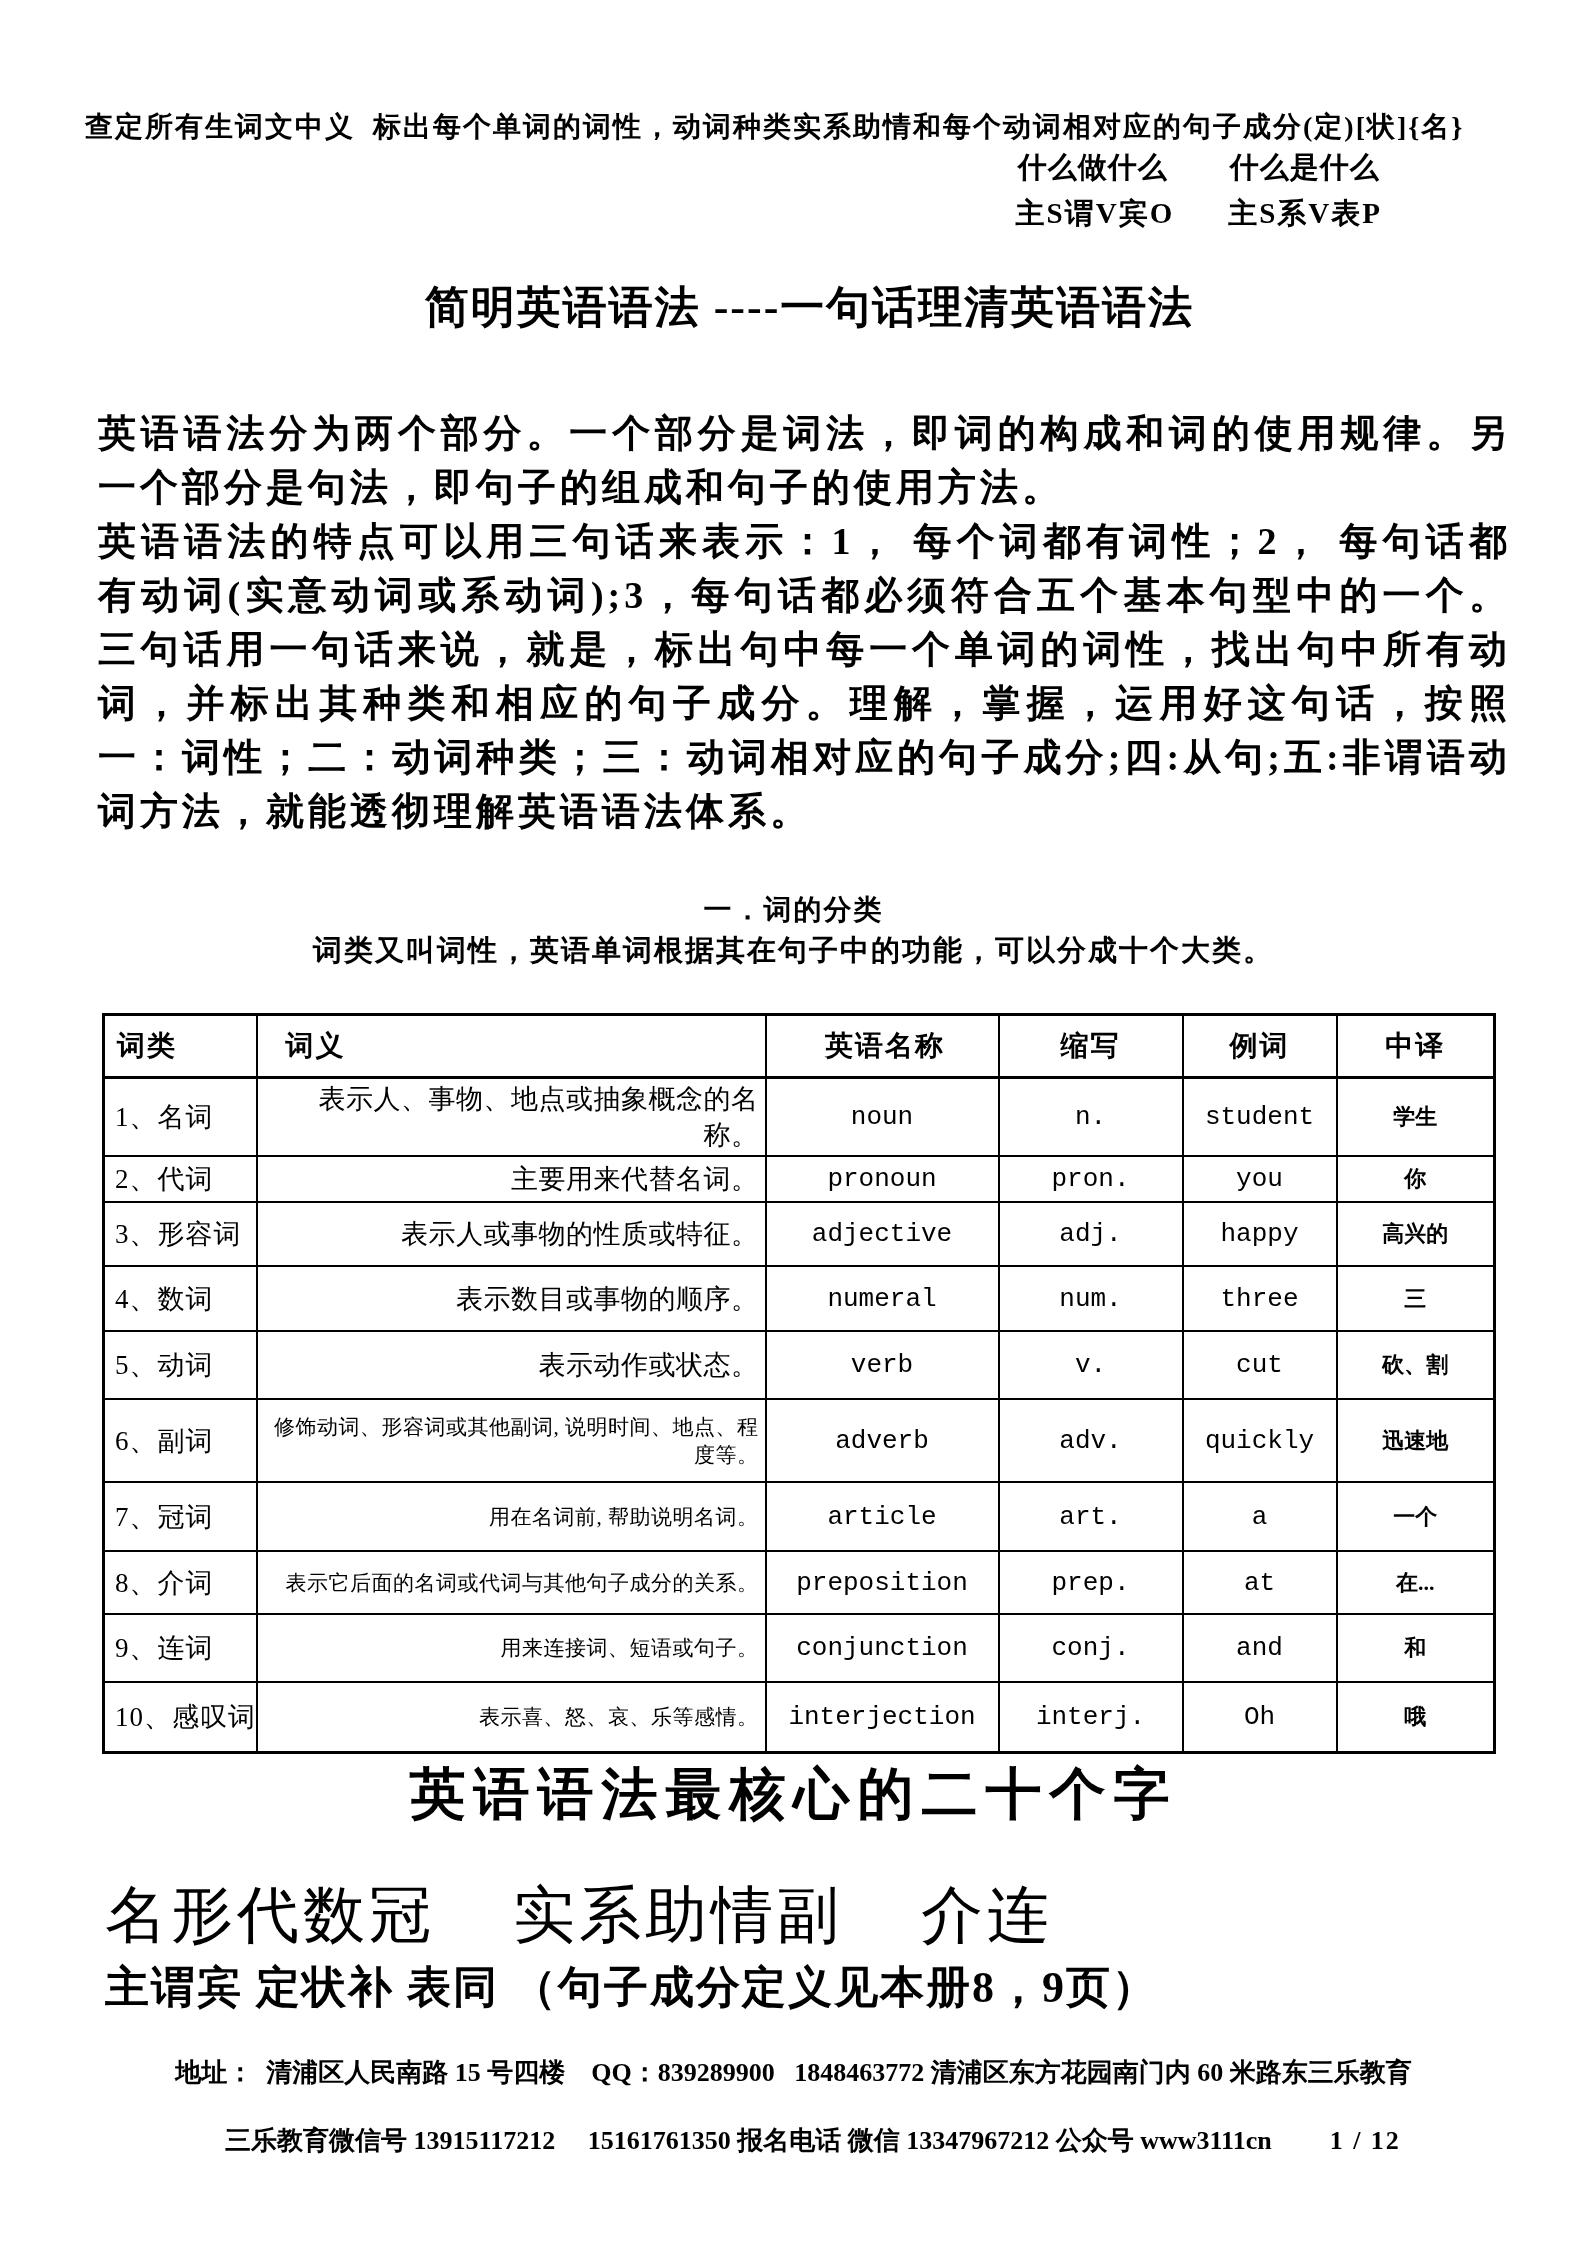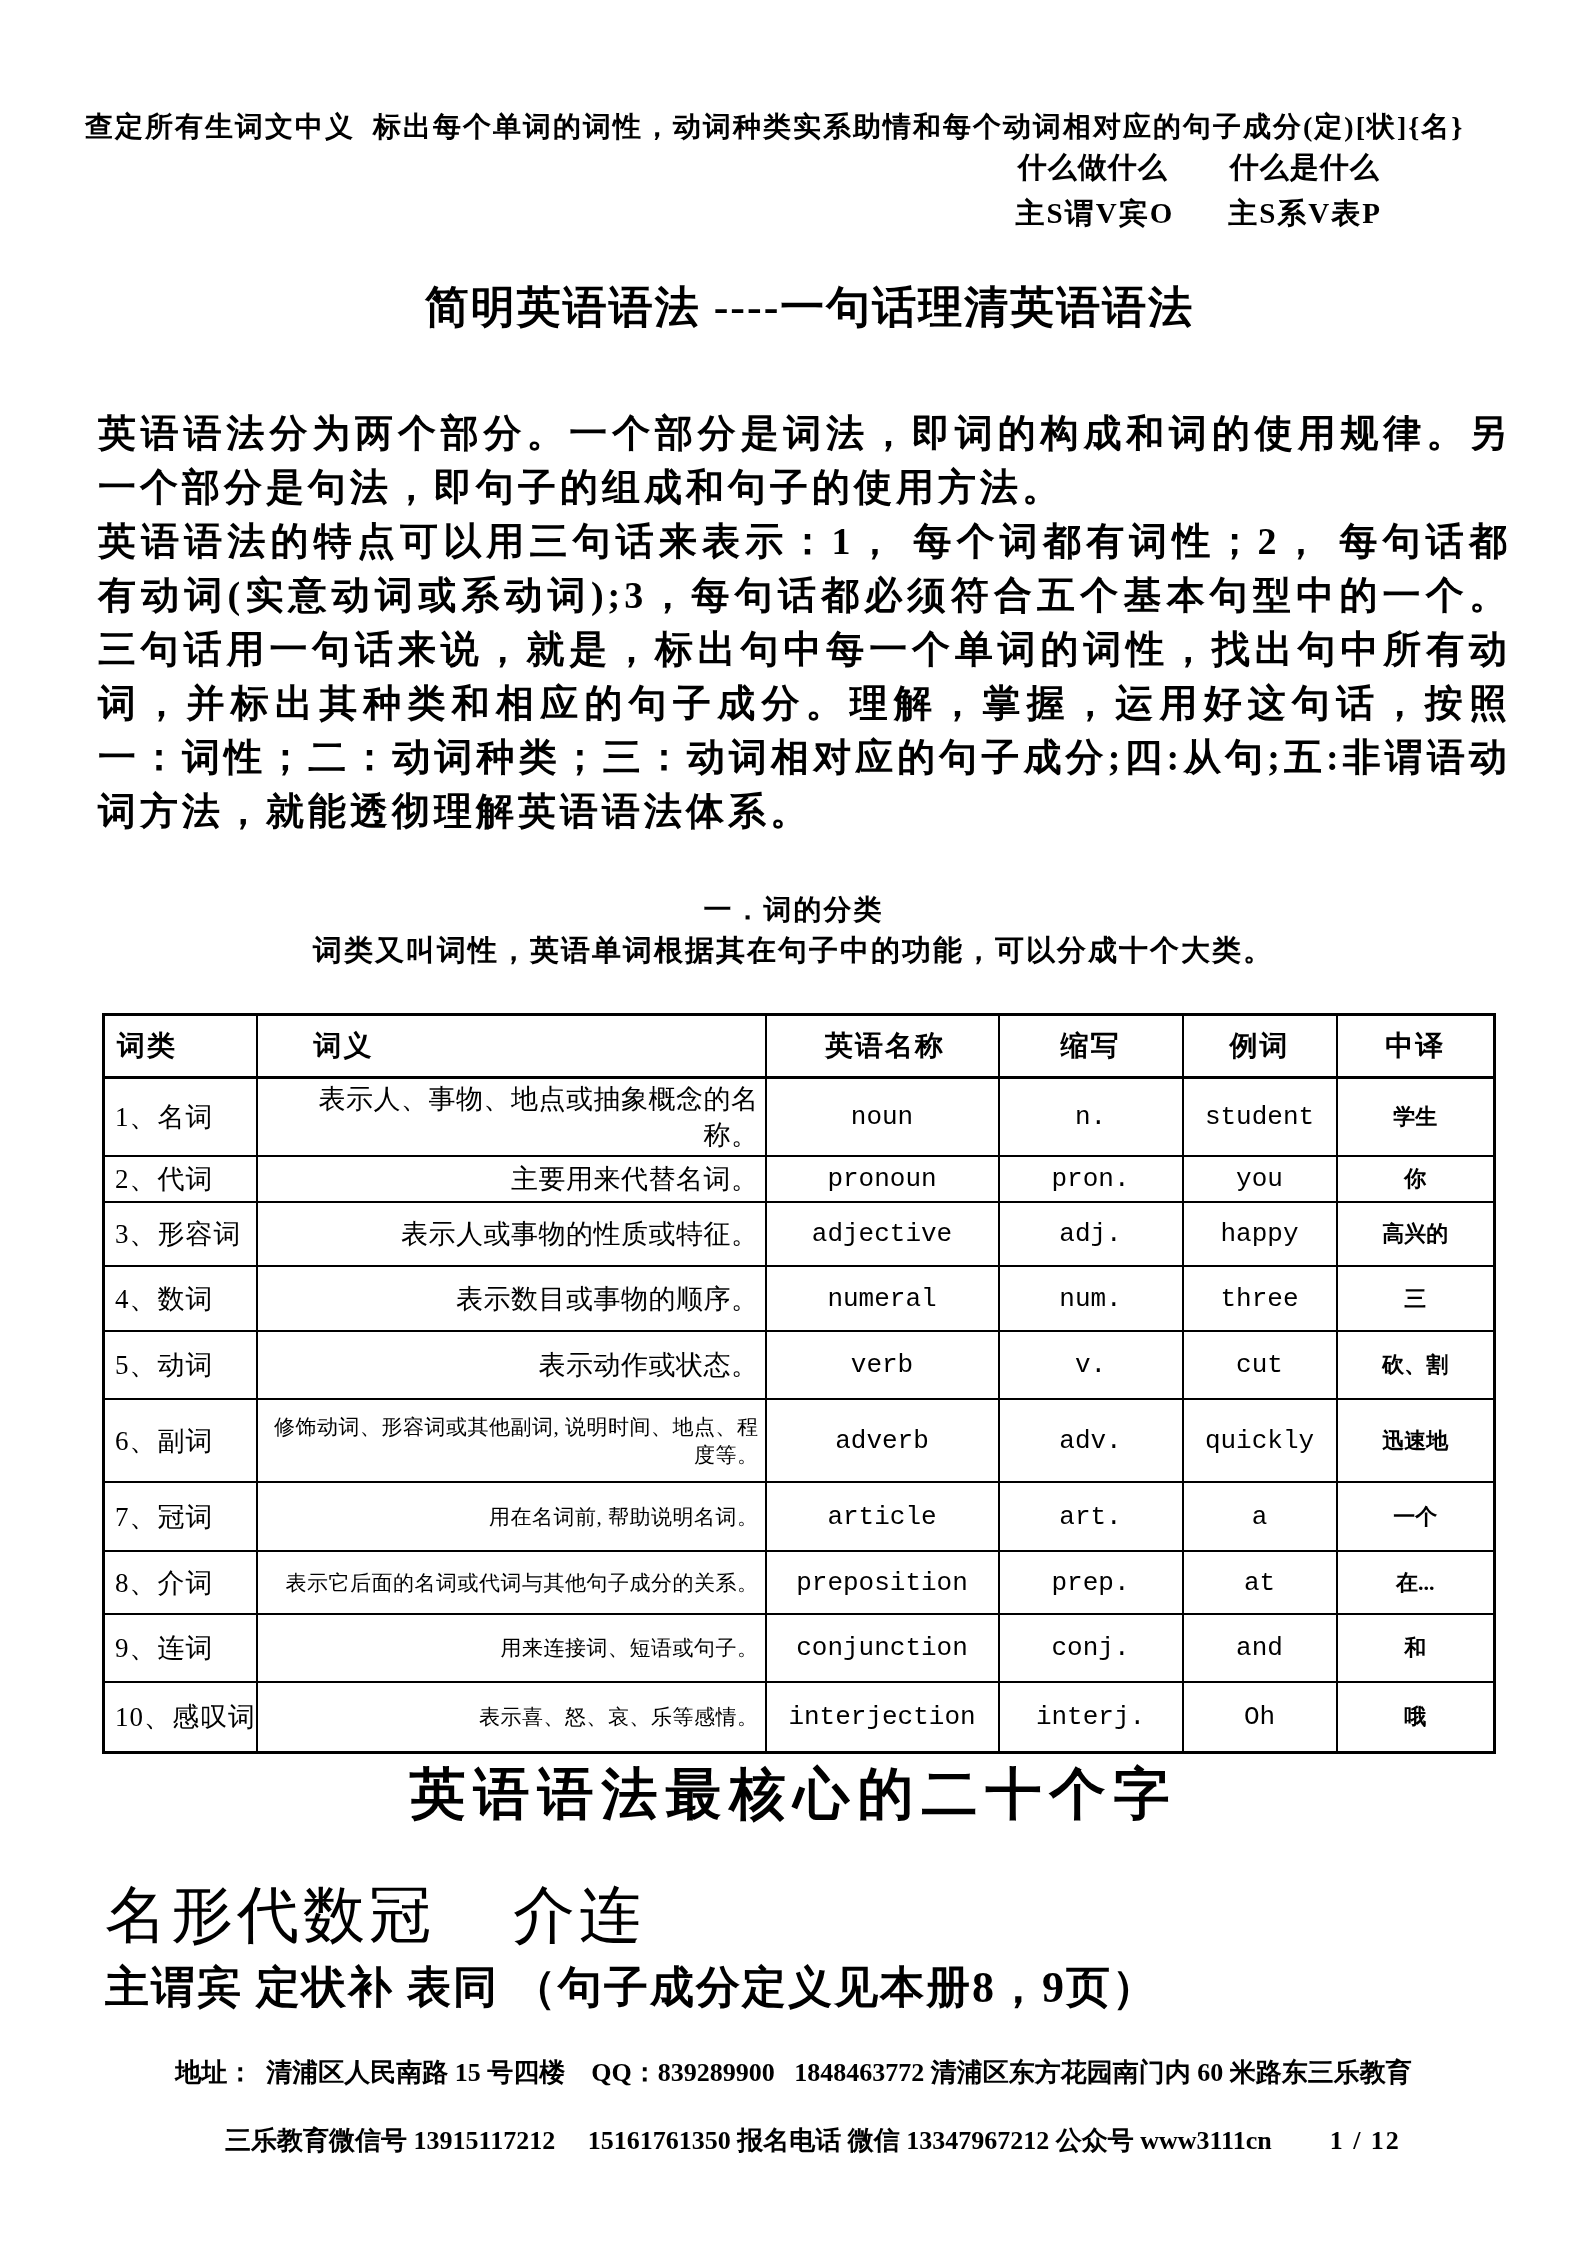--- a/index.html
+++ b/index.html
@@ -69,7 +69,7 @@
   }
   .word-table thead th:nth-child(1){text-align:left;padding-left:12px;border-bottom-width:3px;}
   .word-table thead th{border-bottom:3px solid #000;}
-  .word-table thead th:nth-child(2){text-align:left;padding-left:56px;}
+  .word-table thead th:nth-child(2){text-align:left;padding-left:28px;}
   .word-table thead th:nth-child(3){text-align:center;padding-left:12px;}
   .word-table thead th:nth-child(4),
   .word-table thead th:nth-child(5),

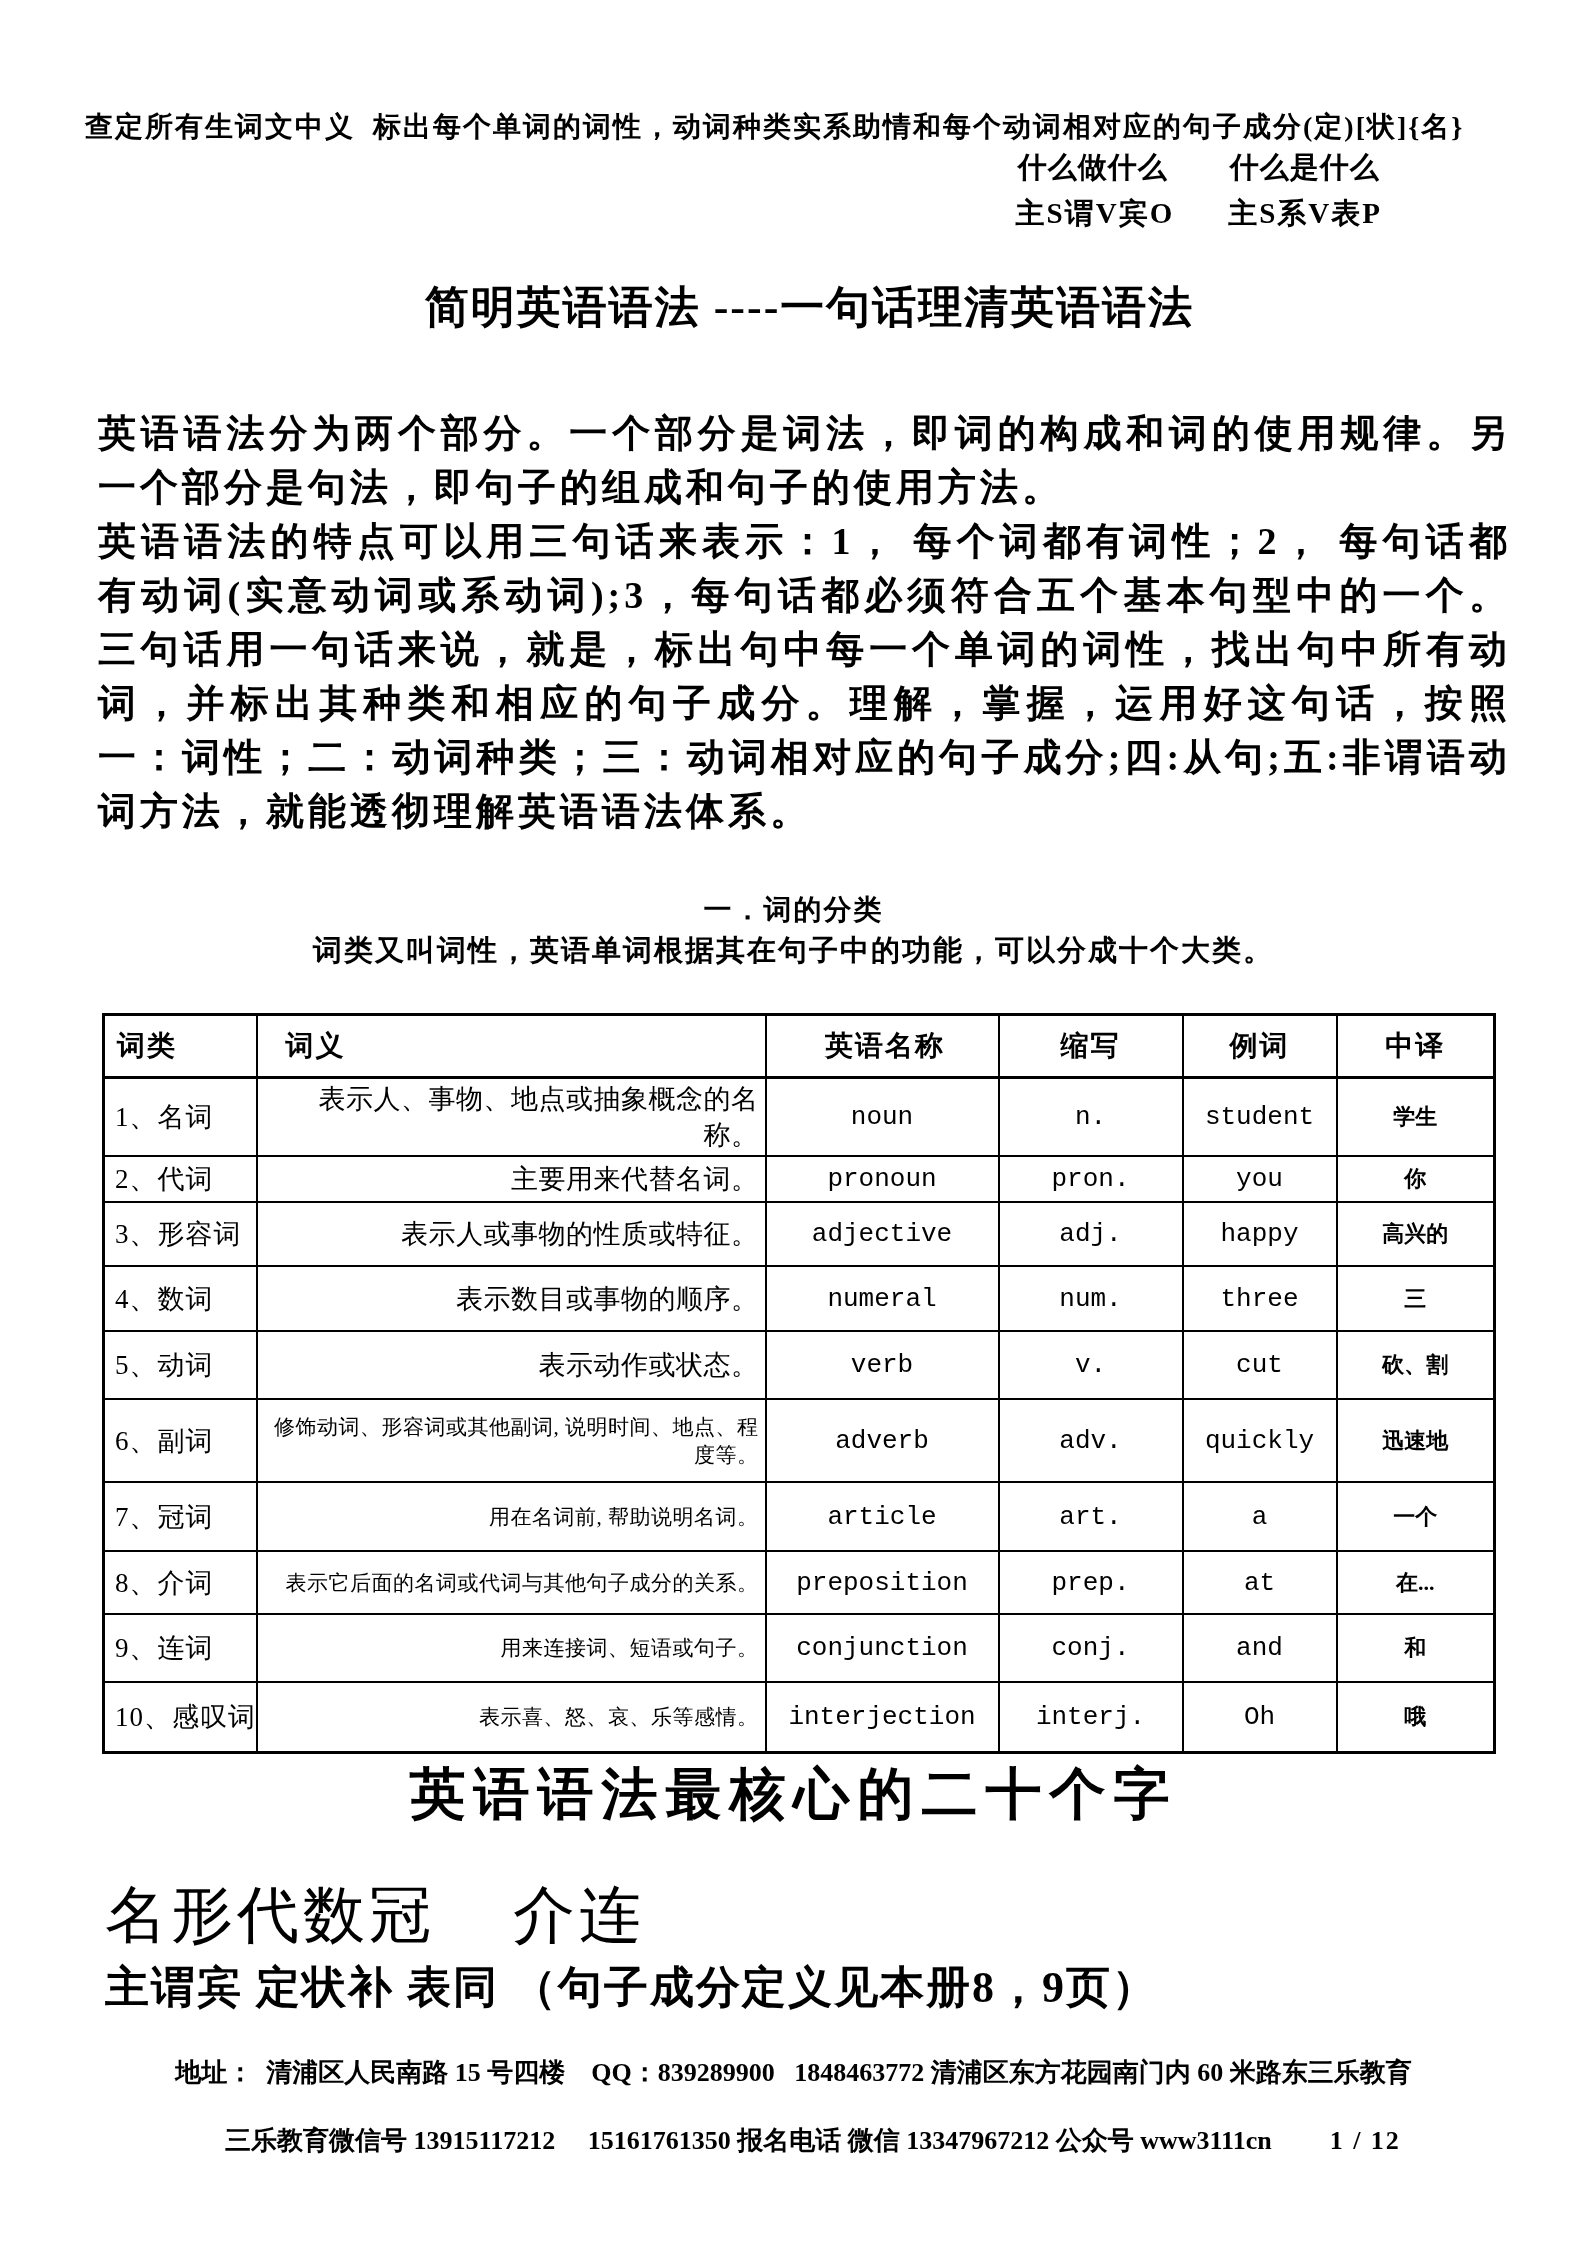--- a/index.html
+++ b/index.html
@@ -255,6 +255,7 @@
   <div class="core-heading">英语语法最核心的二十个字</div>
   <div class="core-line1">
     <span>名形代数冠</span>
+    <span>实系助情副</span>
     <span>介连</span>
   </div>
   <div class="core-line2">主谓宾 定状补 表同 （句子成分定义见本册8，9页）</div>

